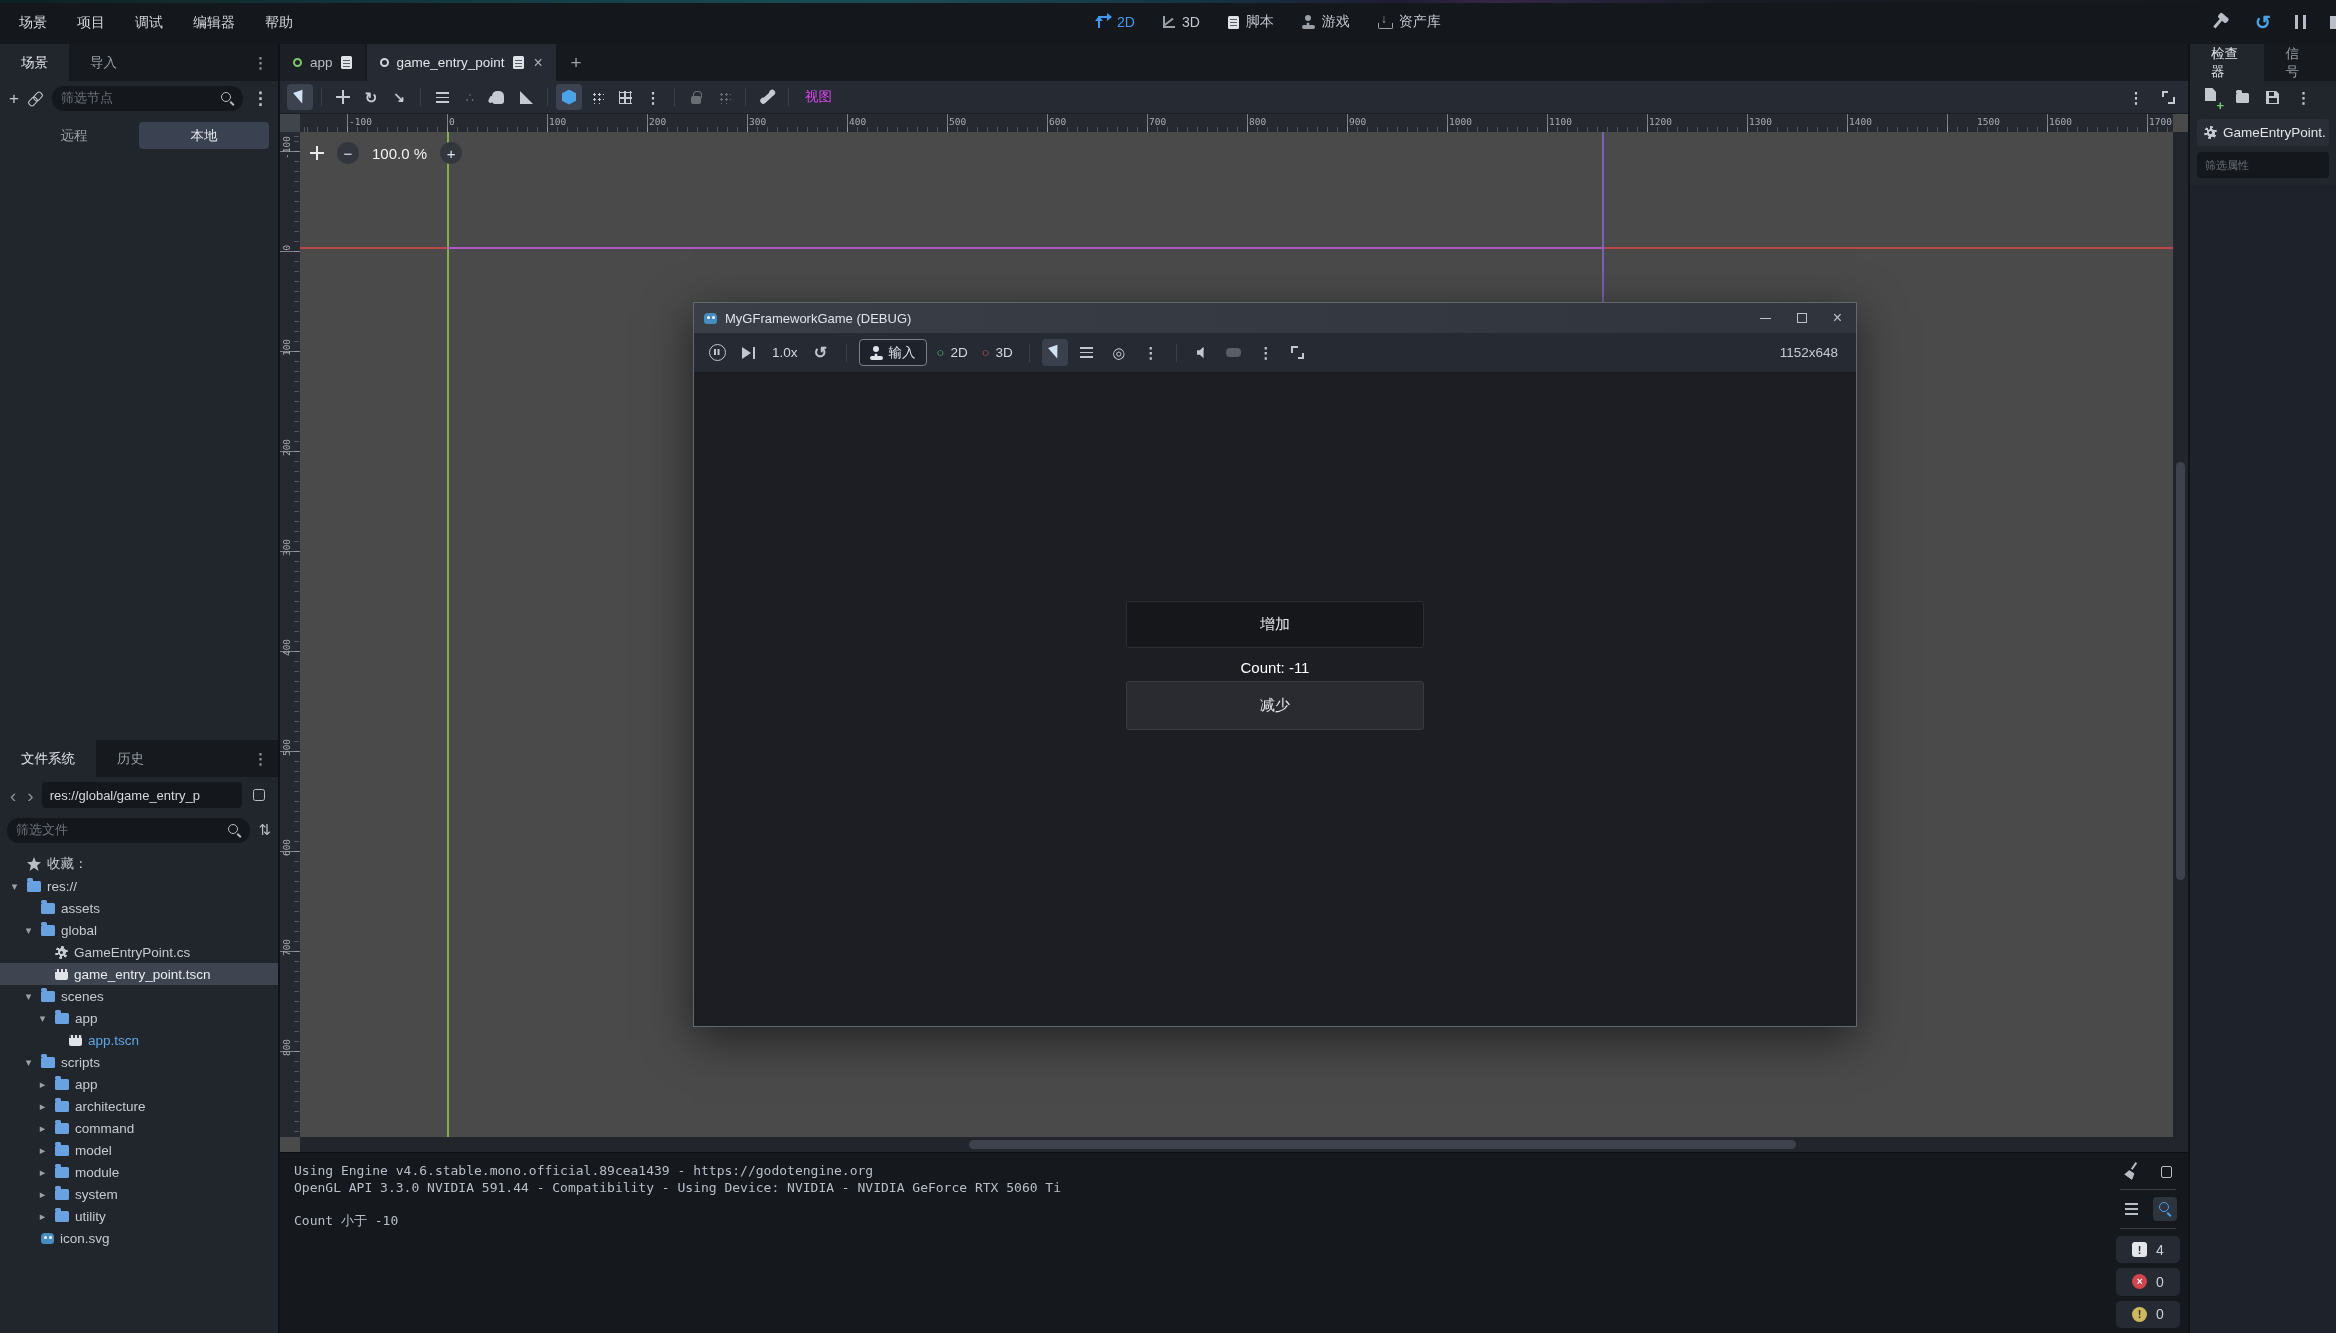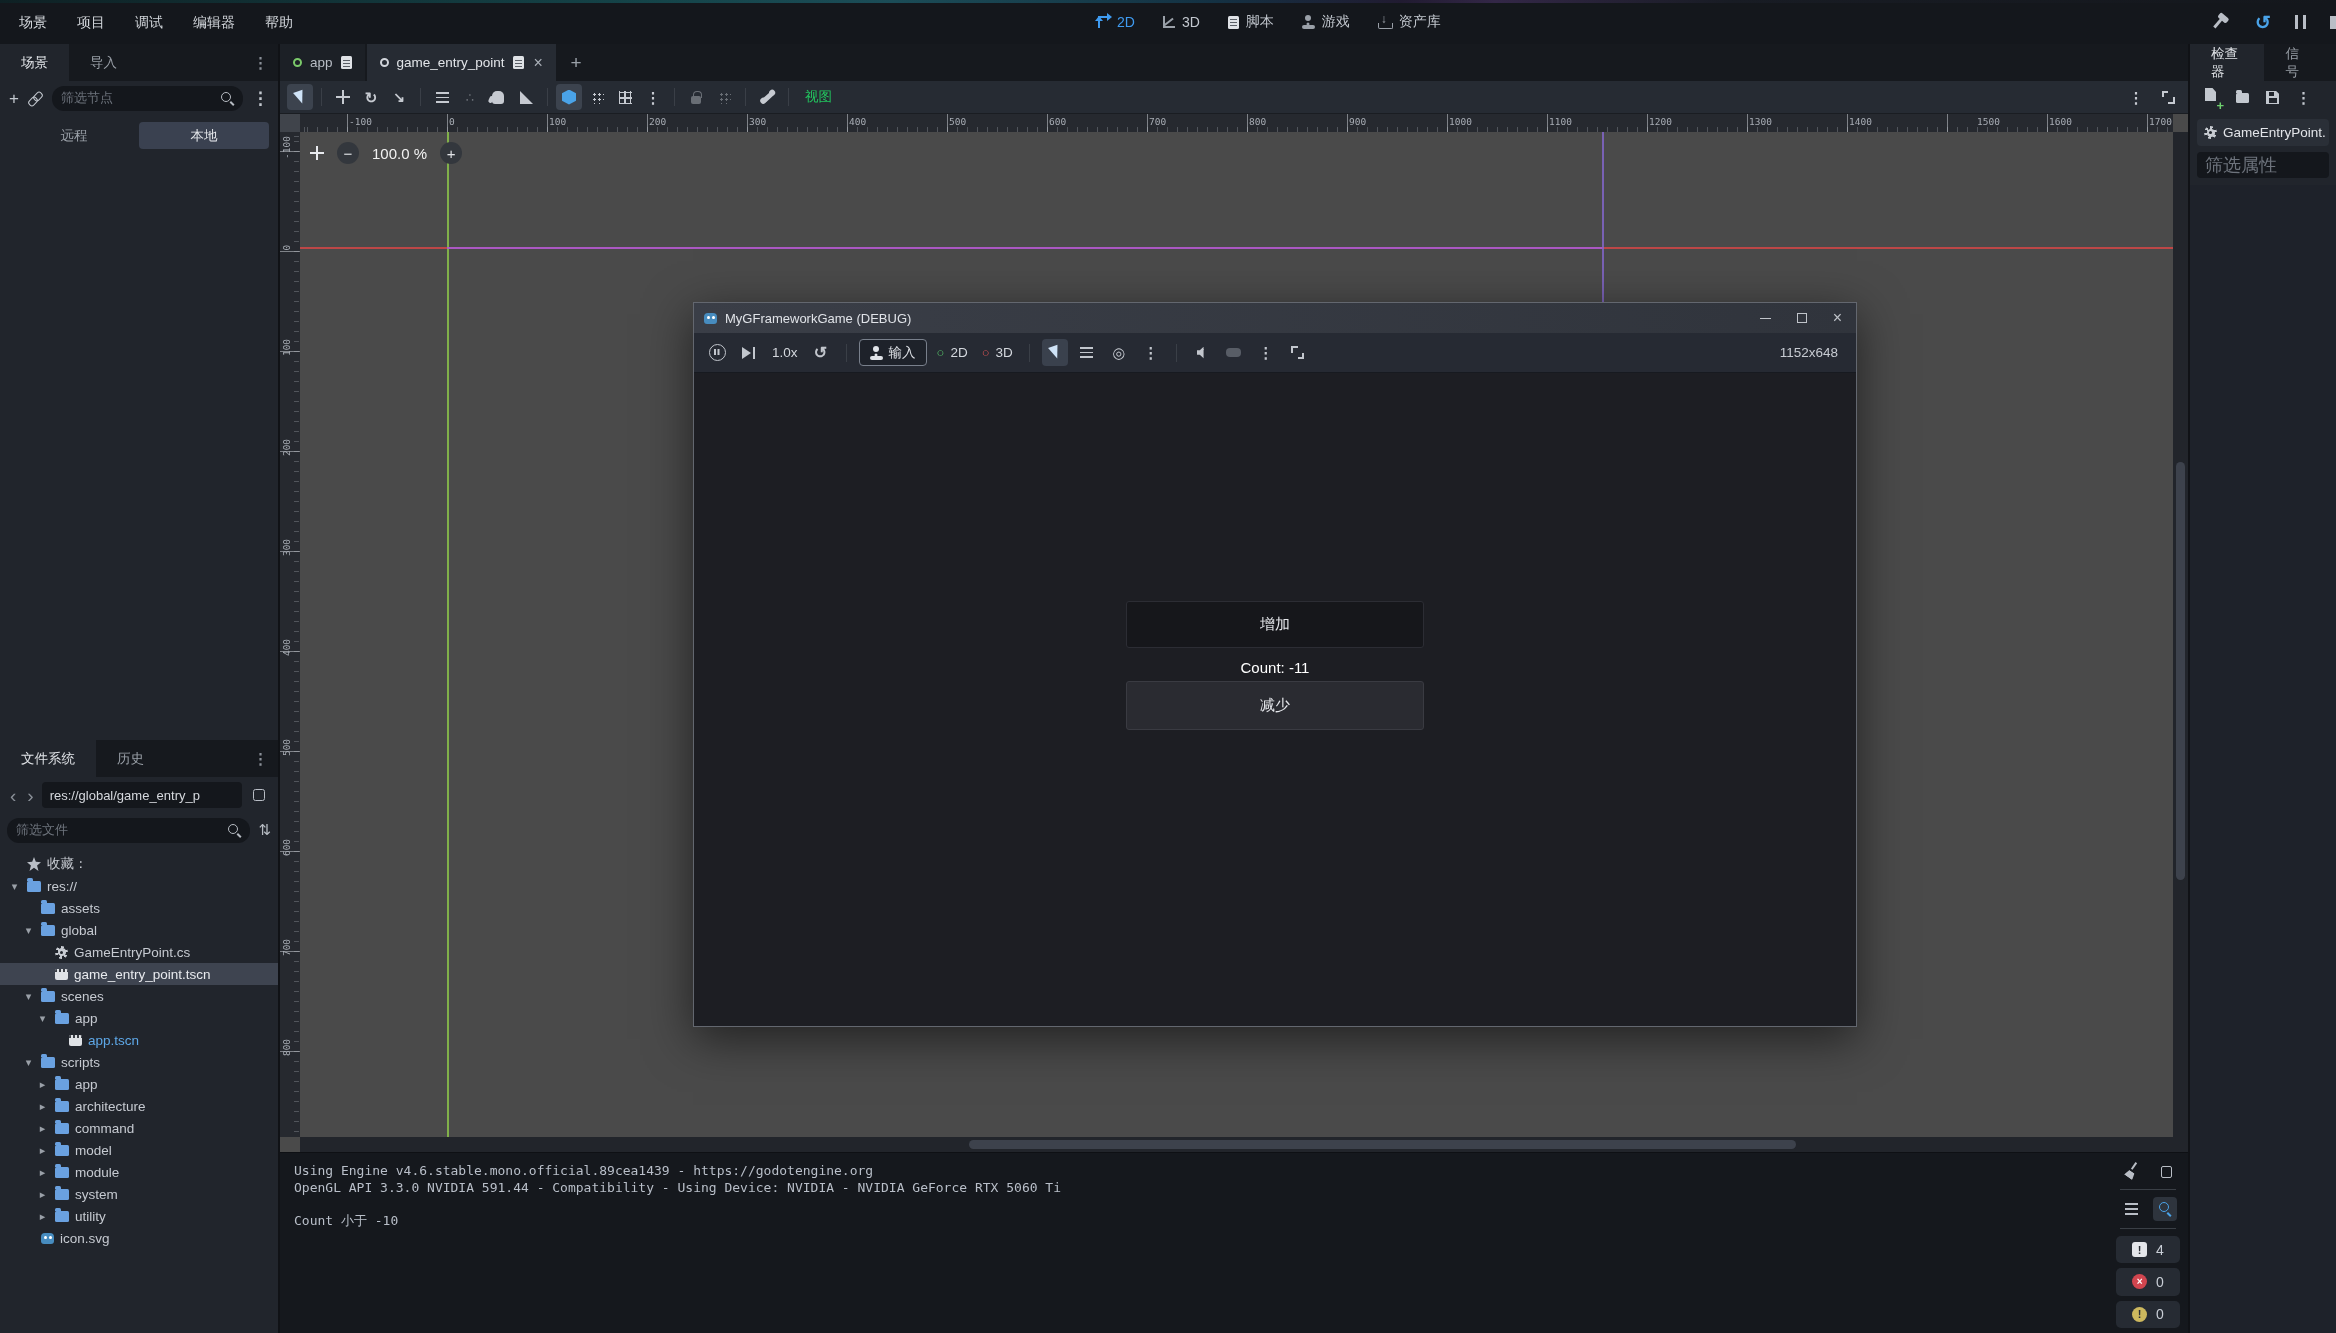--- a/index.html
+++ b/index.html
@@ -84,7 +84,7 @@
   .tbtn.pressed{background:var(--pressed);}
   .tbtn.dim{opacity:.42;}
   .tsep{width:1px;height:18px;background:var(--sep);margin:0 6px;}
-  .view-label{font-size:13.5px;color:#22c55e;padding:0 8px;}
+  .view-label{font-size:13.5px;color:#d946ef;padding:0 8px;}
   .ct-right{margin-left:auto;display:flex;align-items:center;gap:6px;}
 
   

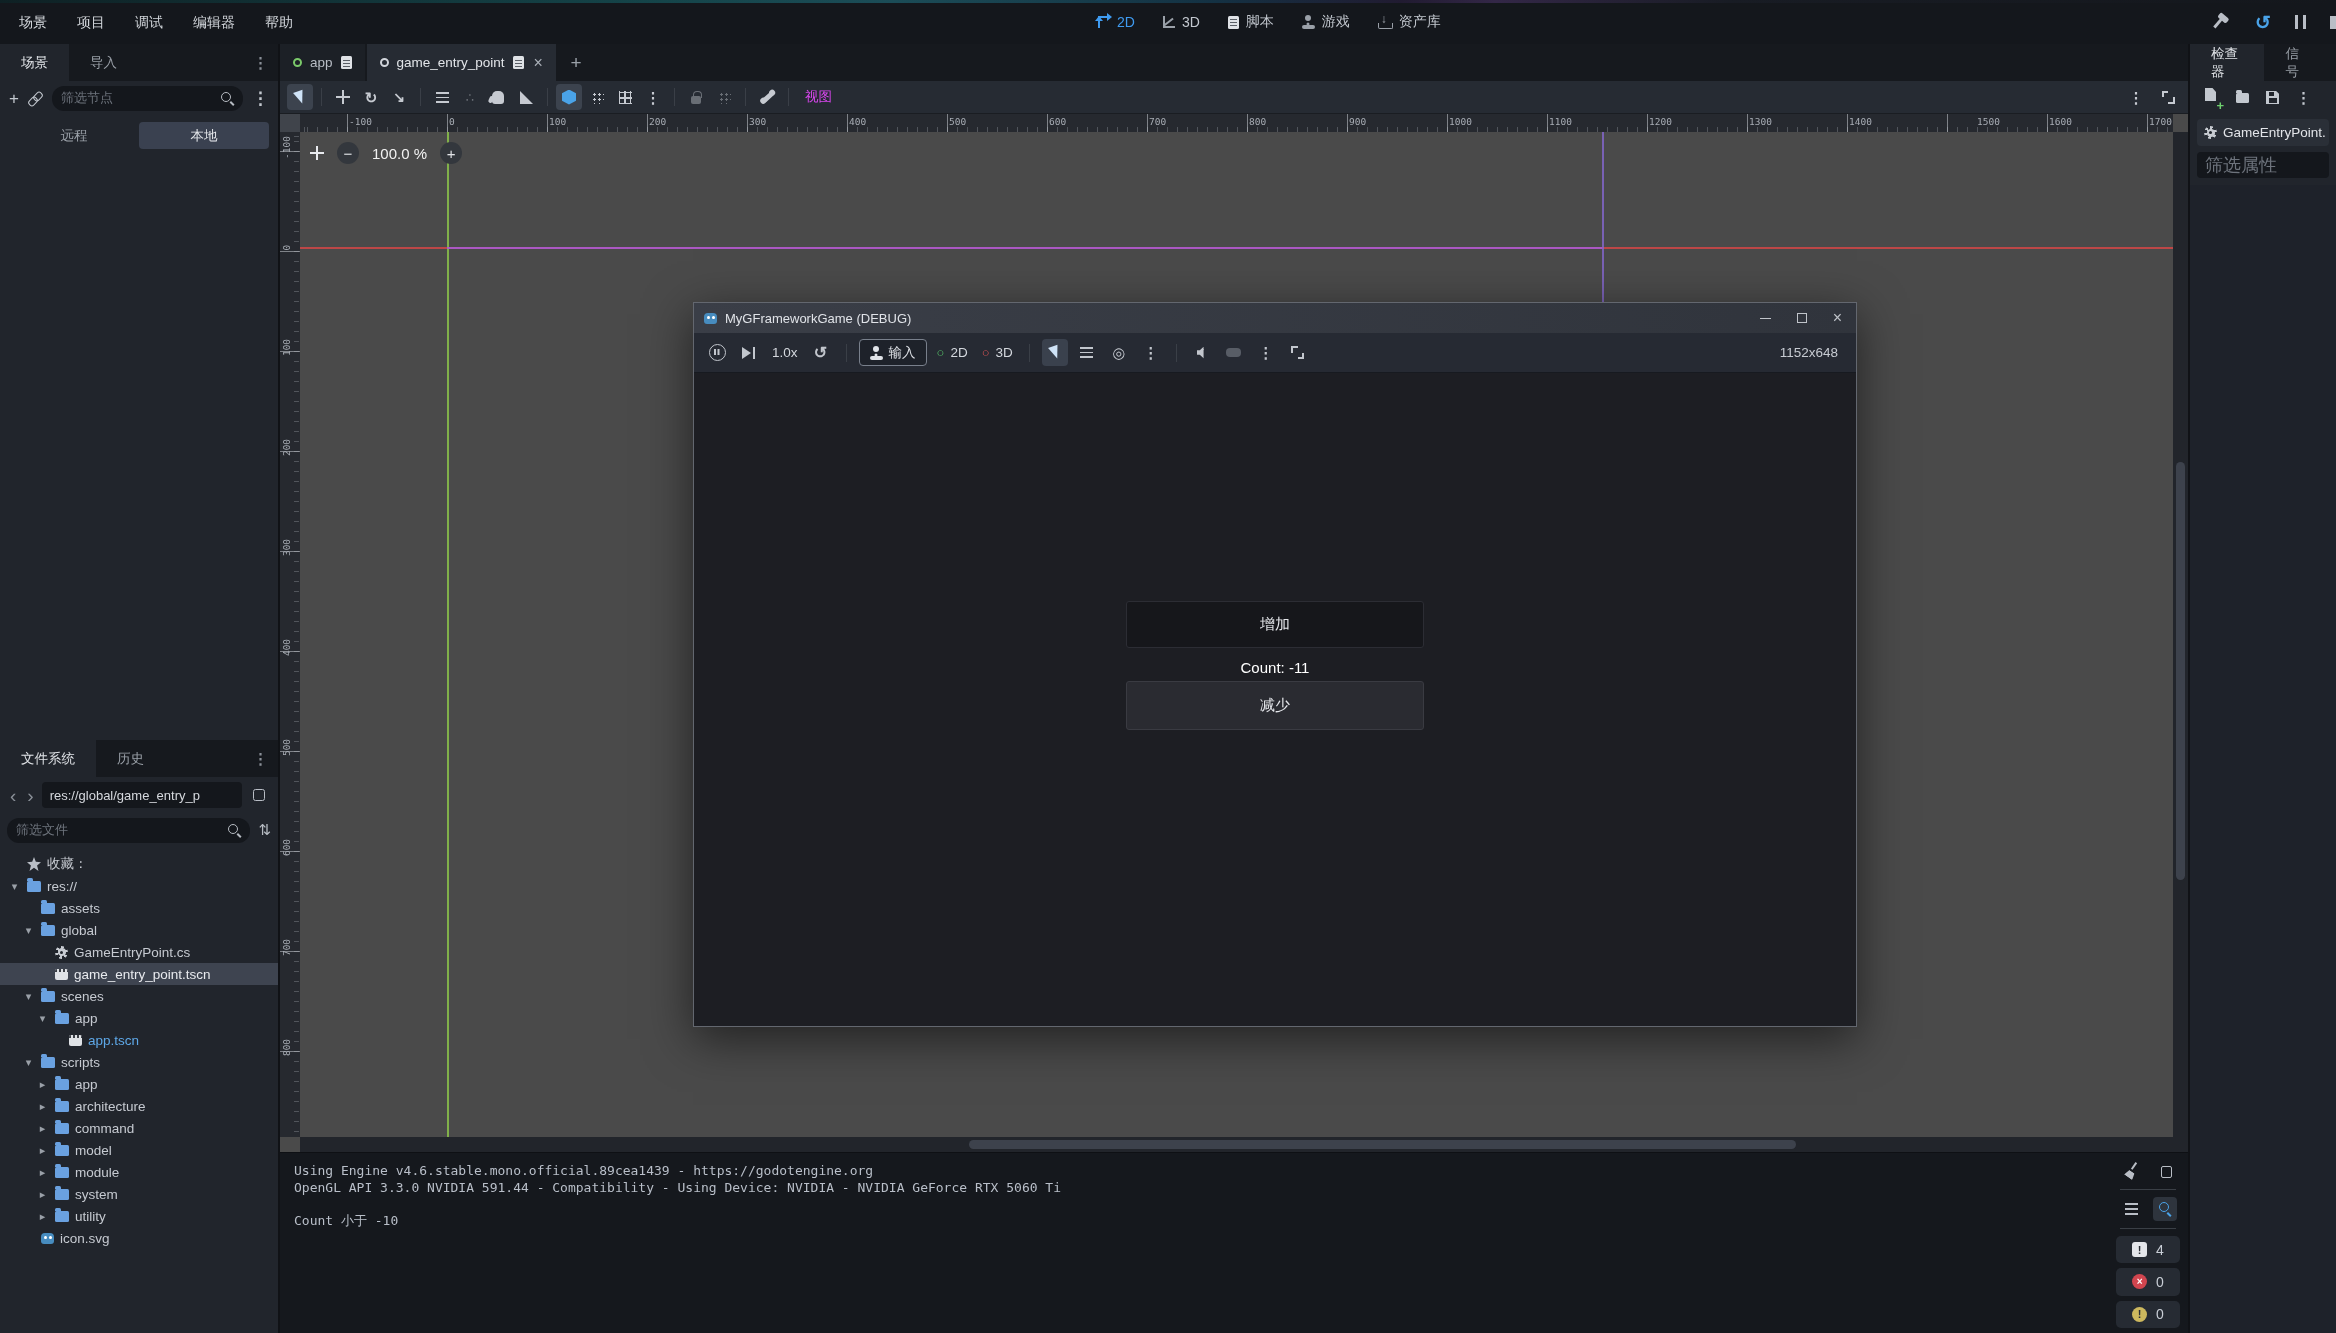--- a/index.html
+++ b/index.html
@@ -174,7 +174,7 @@
   .node-header{margin:5px 7px 3px 7px;height:27px;background:#2a2f37;border-radius:4px;display:flex;
      align-items:center;gap:6px;padding:0 7px;font-size:13.5px;color:#e2e4e8;overflow:hidden;white-space:nowrap;}
   .insp-filter{margin:3px 7px;height:26px;background:var(--input);border-radius:4px;display:flex;align-items:center;
-     padding:0 8px;font-size:18px;color:var(--faint);}
+     padding:0 8px;font-size:11px;color:var(--faint);}
   .insp-body{flex:1;background:#1e222a;margin-top:4px;}
   .dtab.sliver{padding:0 4px;overflow:hidden;max-width:10px;}
 

